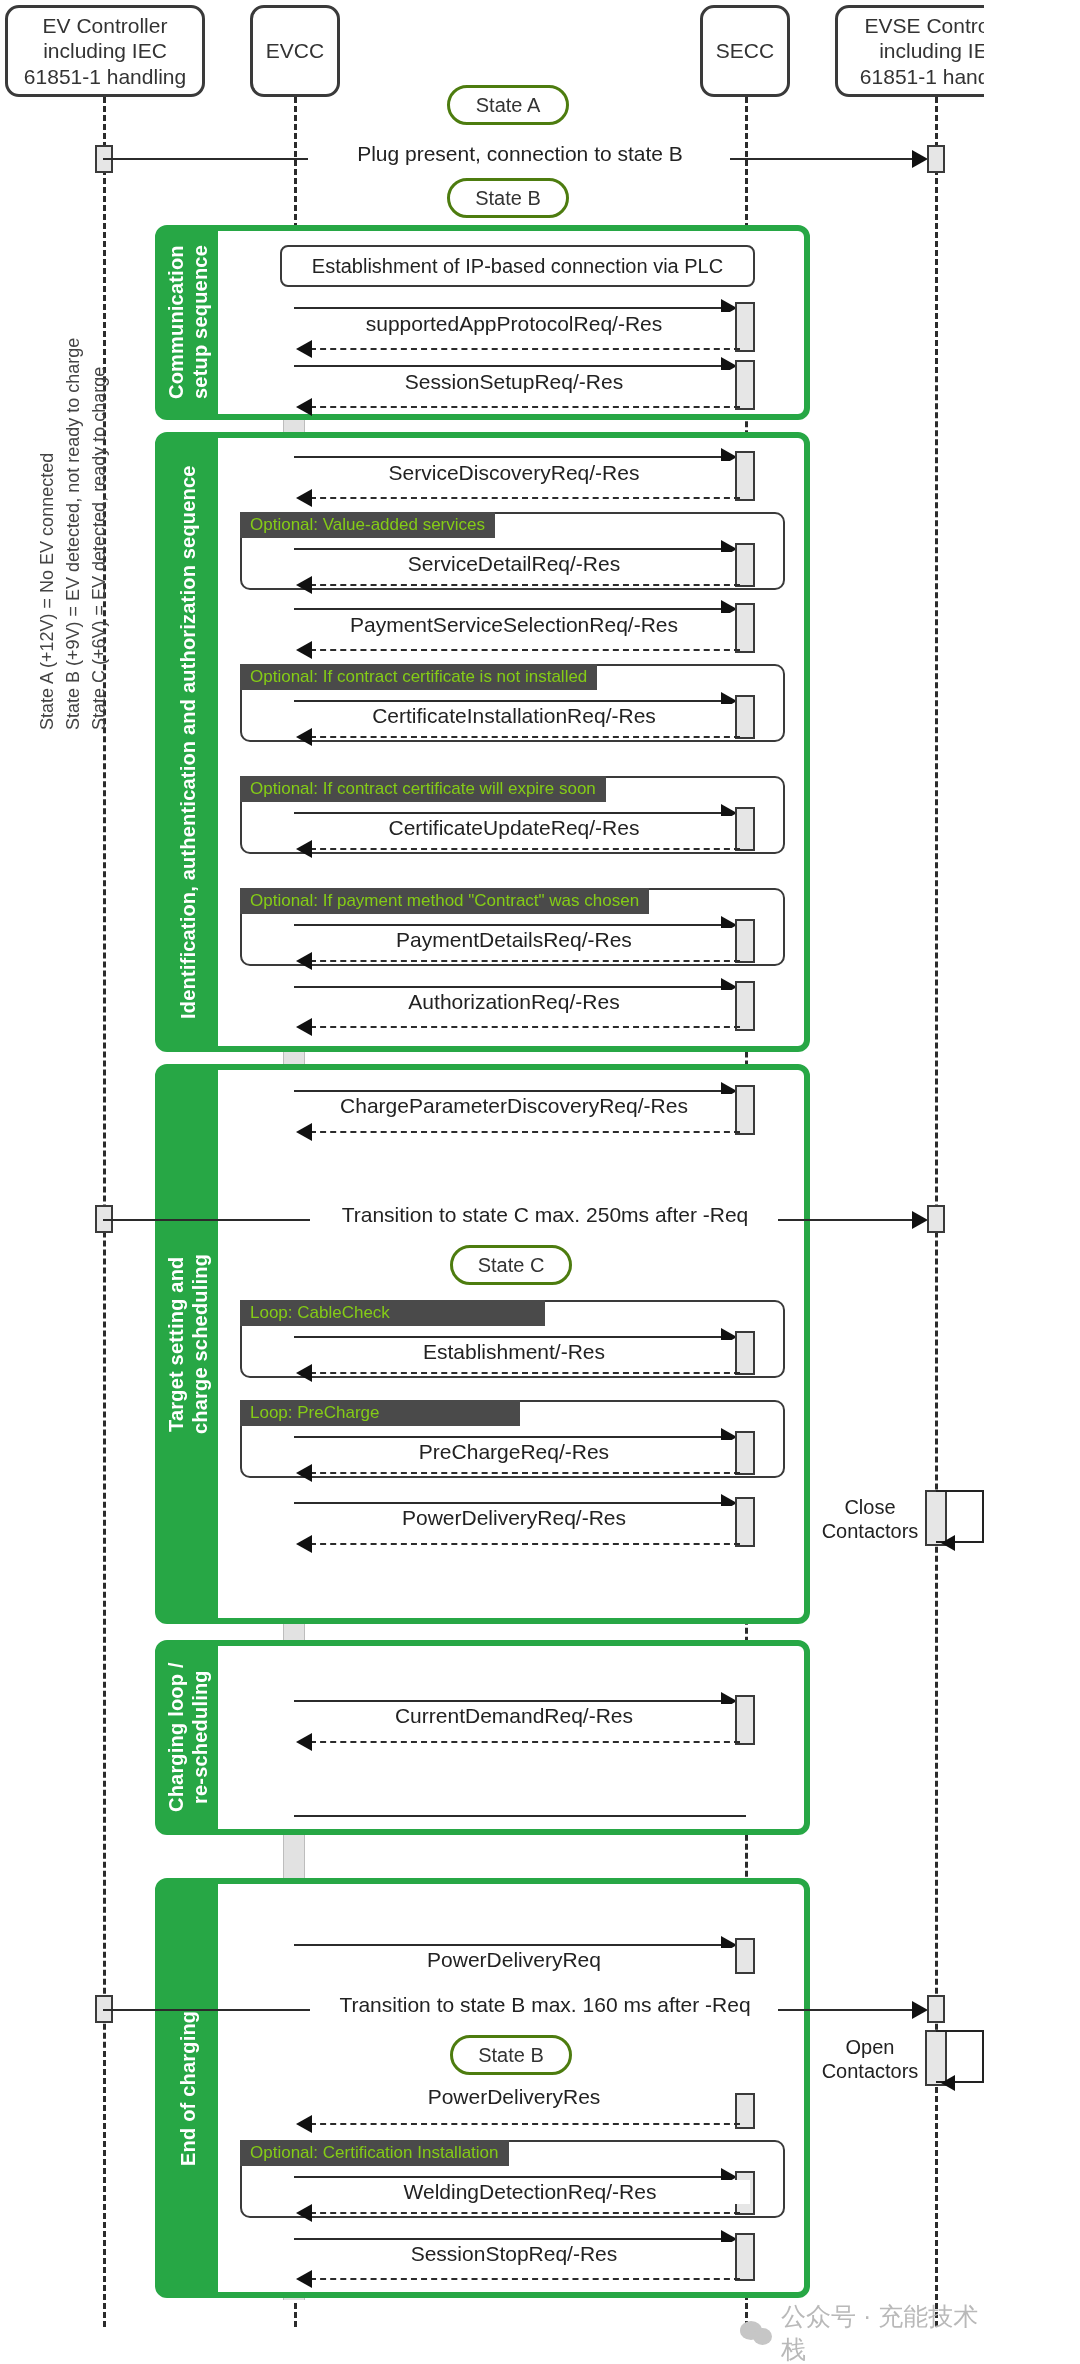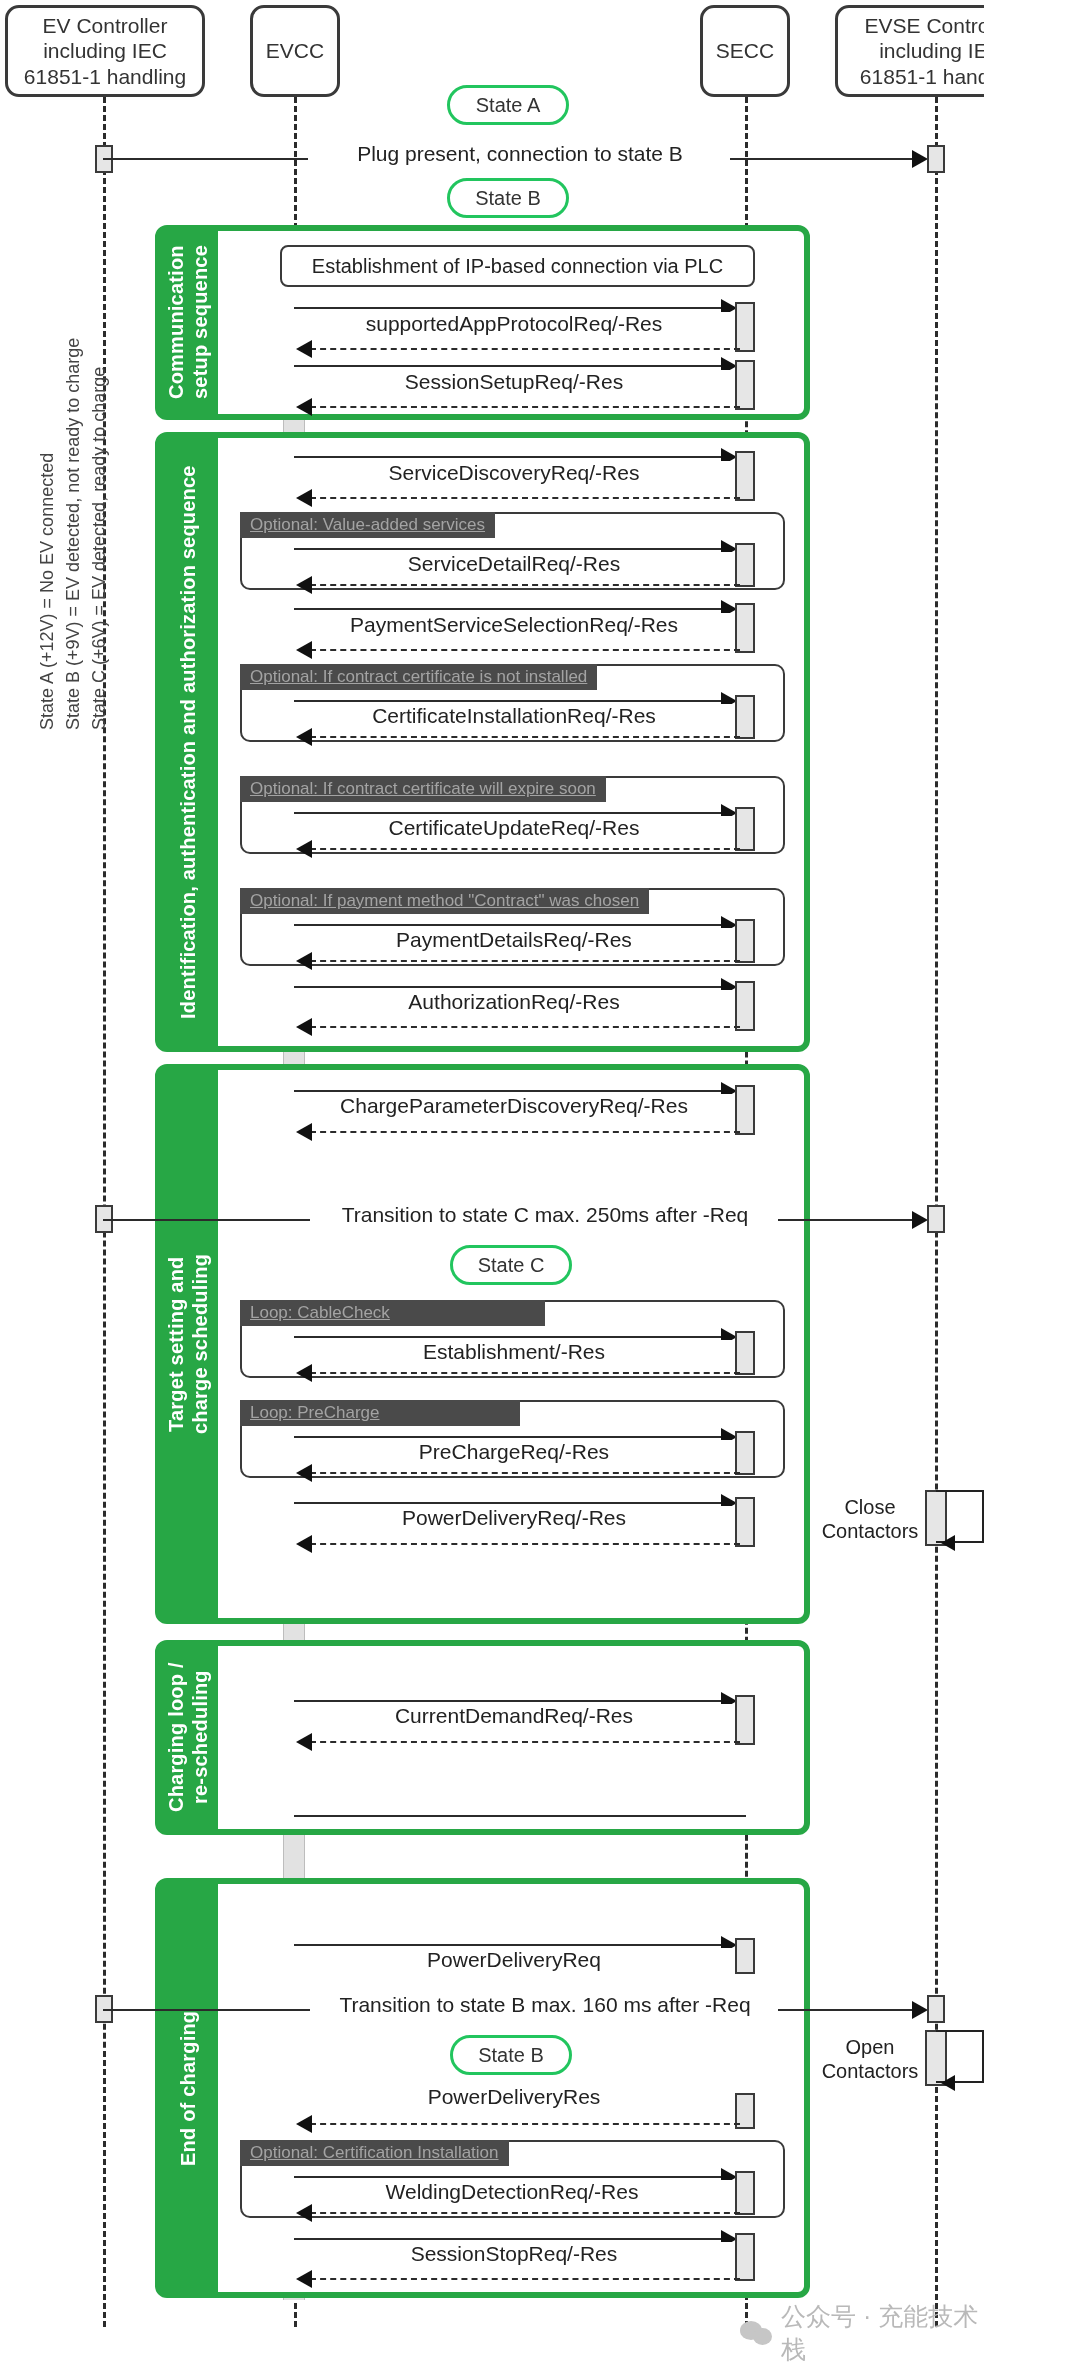--- a/index.html
+++ b/index.html
@@ -26,7 +26,7 @@
 
   
   .state{
-    border:3px solid #22c55e;border-radius:22px;background:#fff;
+    border:3px solid #4d7c0f;border-radius:22px;background:#fff;
     display:flex;align-items:center;justify-content:center;
     font-size:20px;color:#333;
   }

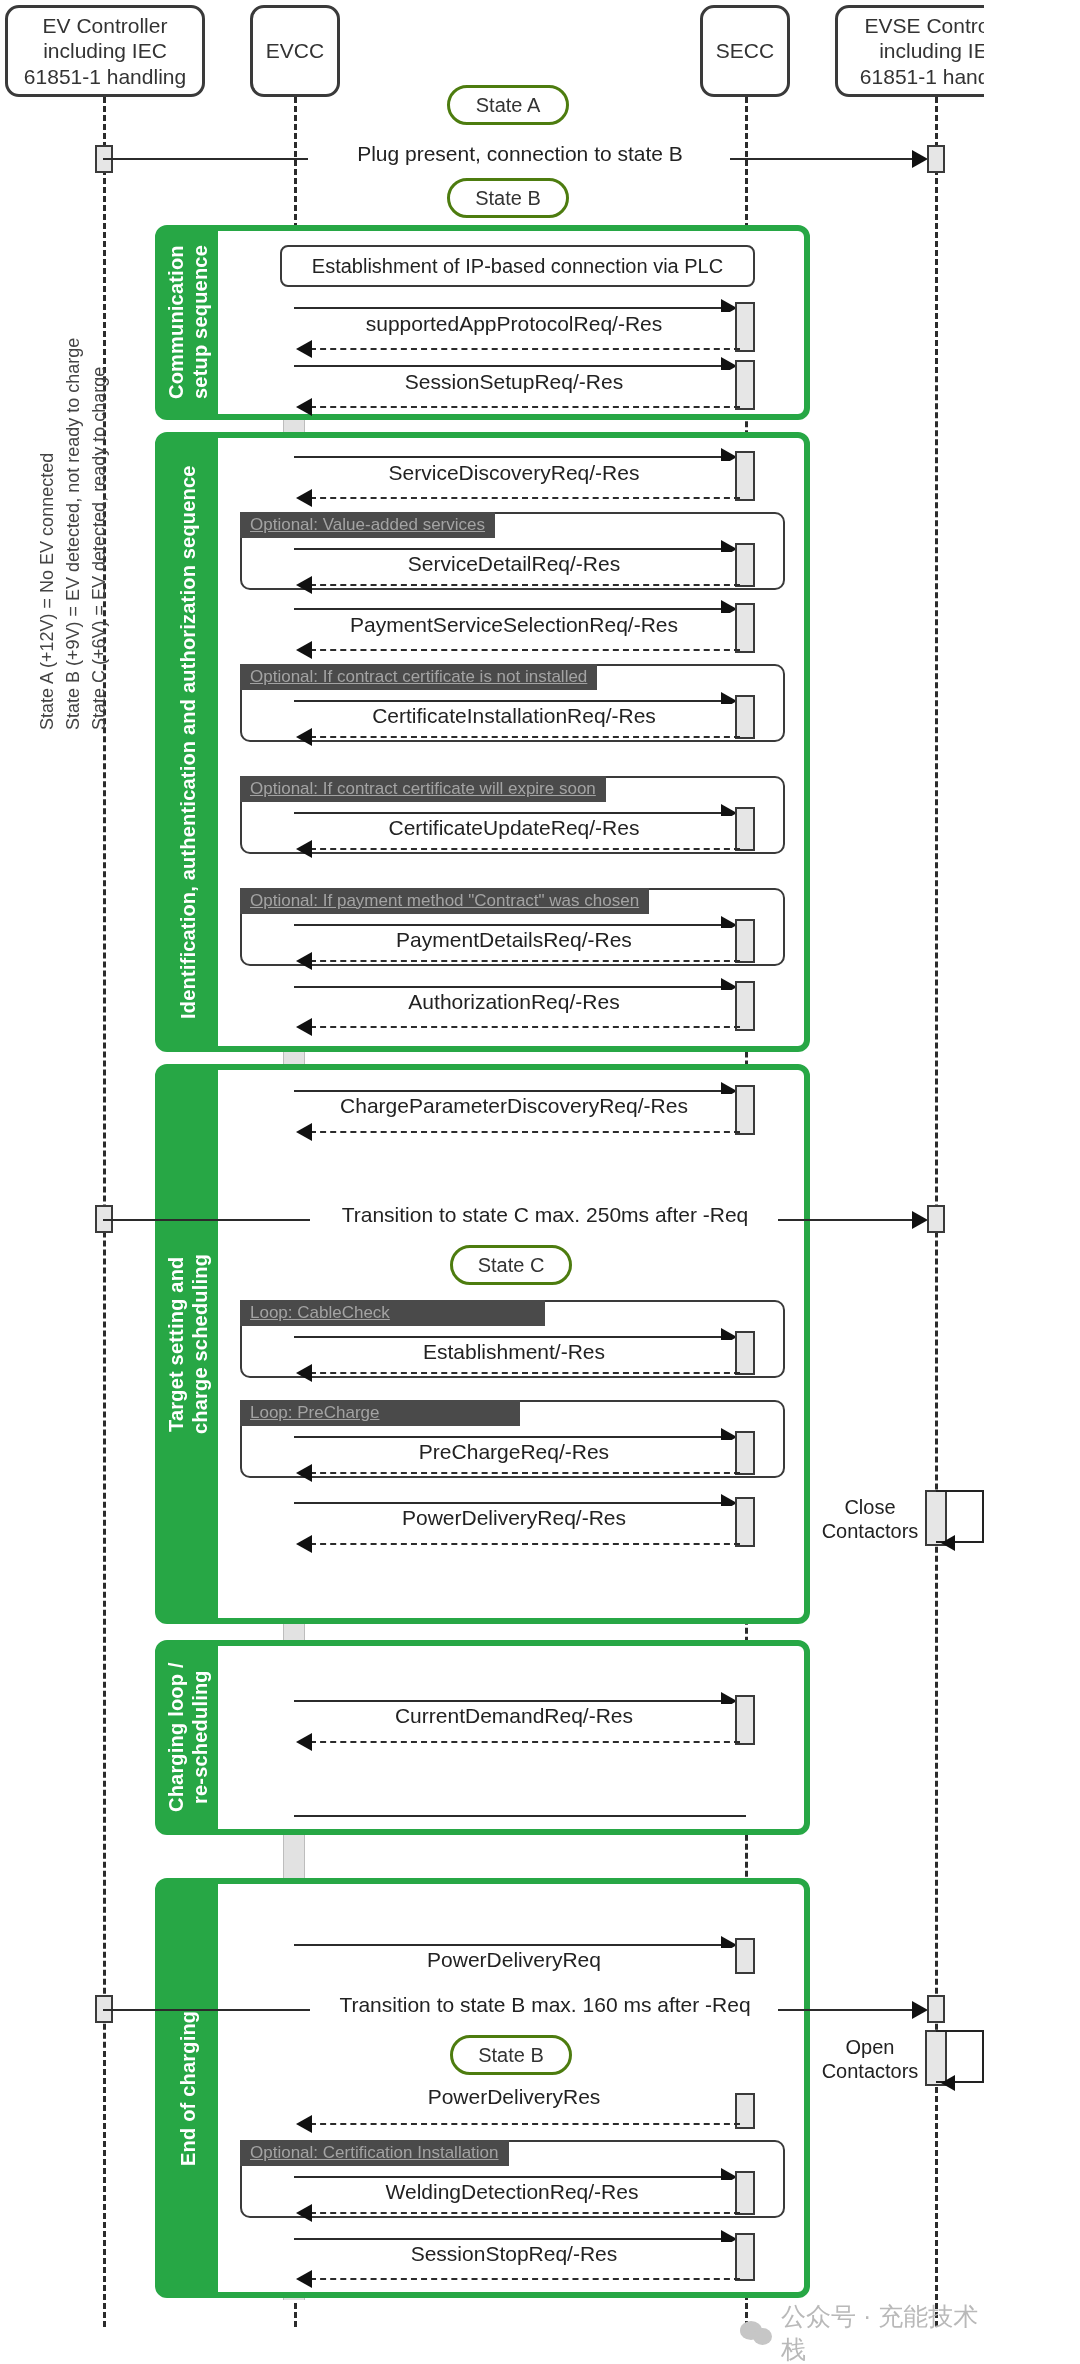--- a/index.html
+++ b/index.html
@@ -45,8 +45,8 @@
   
   .frag{border:2.5px solid #3a3a3a;border-radius:10px;background:#fff;}
   .frag-tag{
-    background:#4a4a4a;color:#a3a3a3;font-size:17px;
-    display:flex;align-items:center;padding:0 10px 1px 10px;white-space:nowrap;text-decoration:underline;
+    background:#4a4a4a;color:#84cc16;font-size:17px;
+    display:flex;align-items:center;padding:0 10px 1px 10px;white-space:nowrap;
   }
 
   

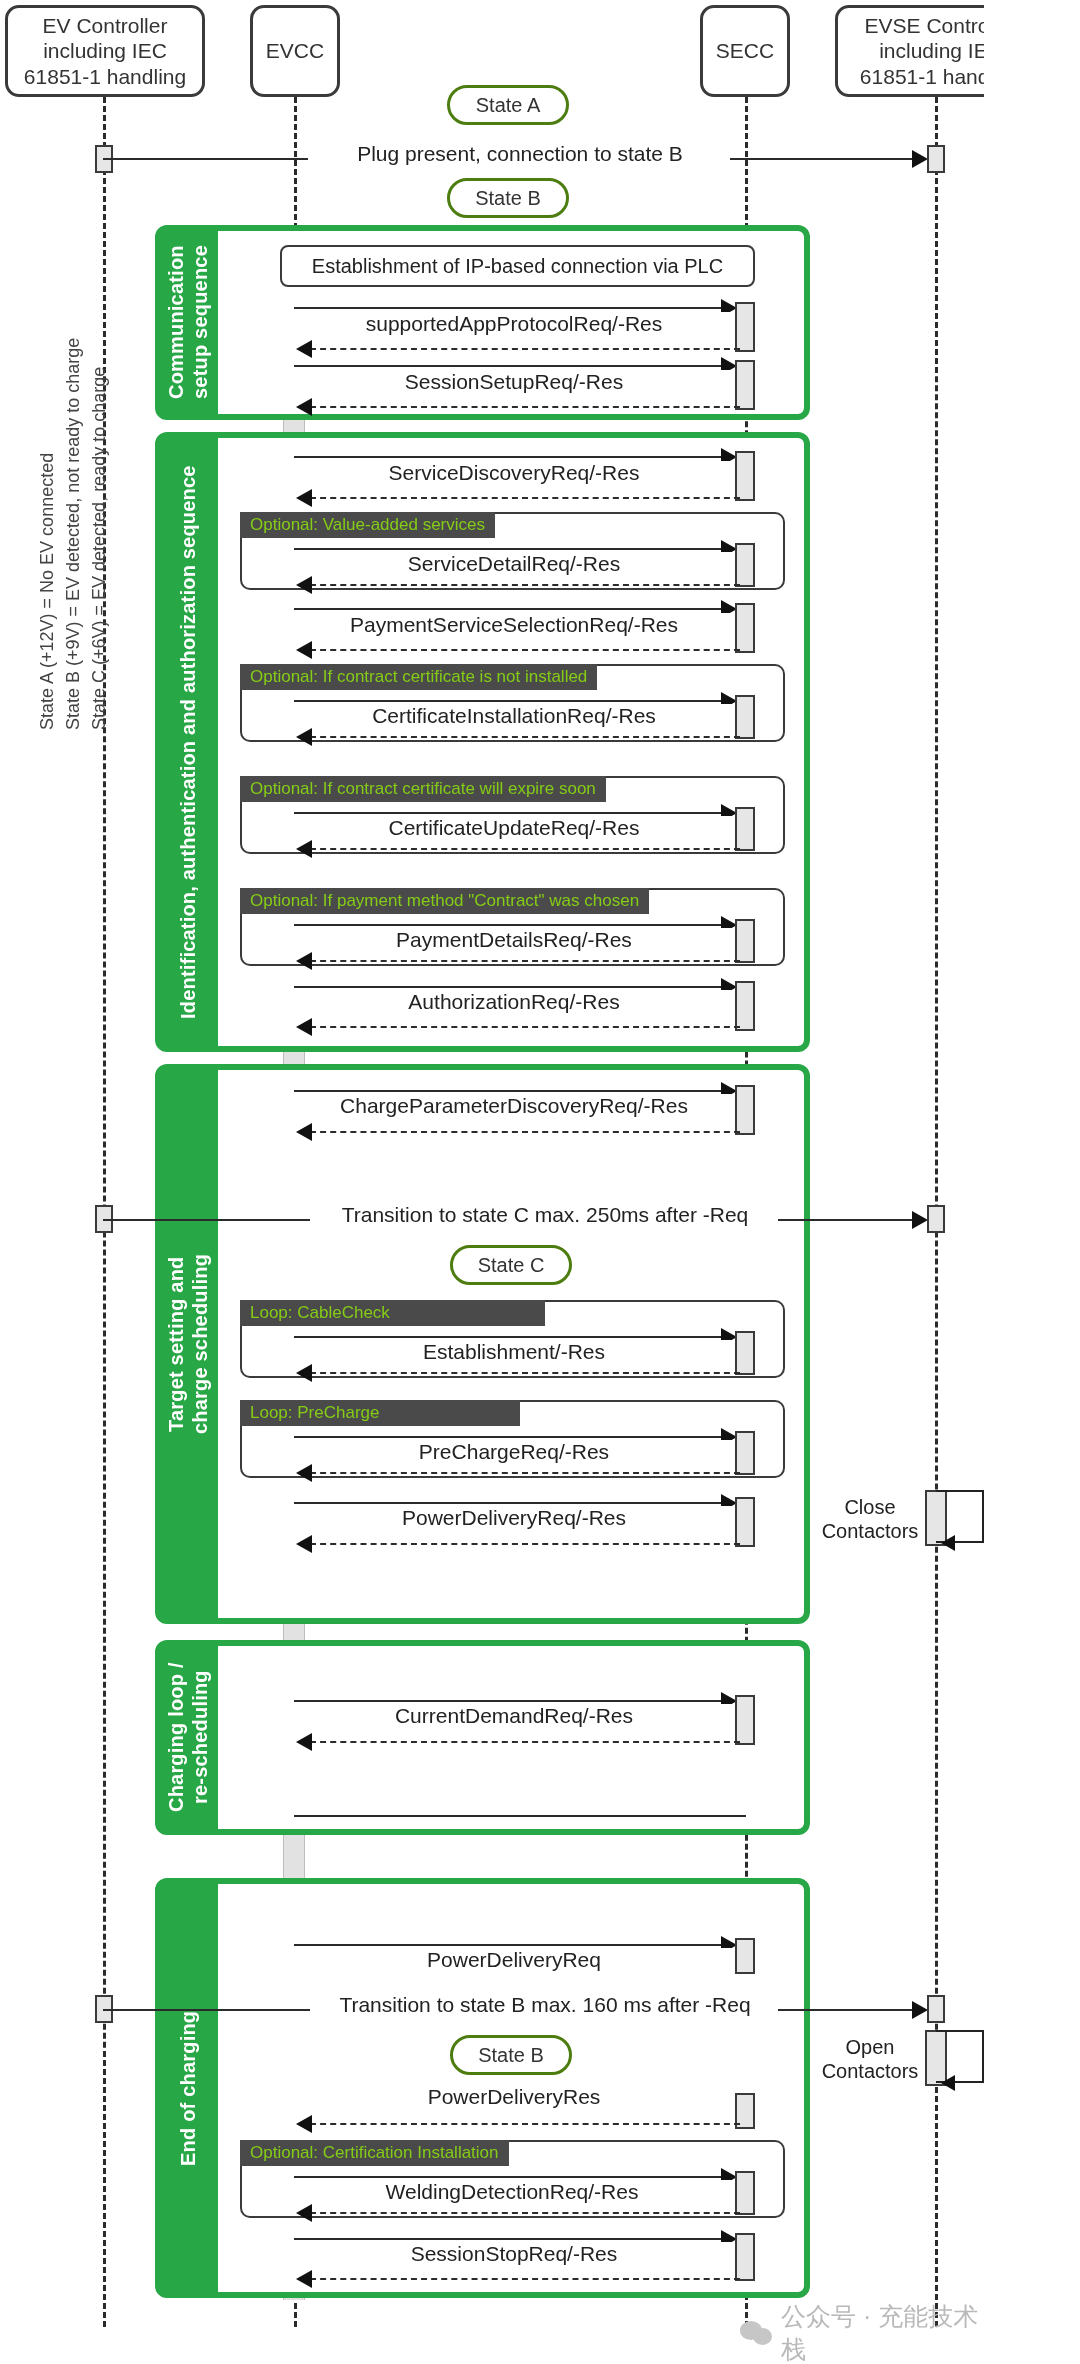--- a/index.html
+++ b/index.html
@@ -328,7 +328,7 @@
   <div class="abs solid-line" style="left:294px;top:2176px;width:430px;"></div>
   <div class="abs arrow-r" style="left:721px;top:2168px;"></div>
   <div class="abs exec" style="left:735px;top:2171px;width:20px;height:44px;"></div>
-  <div class="abs msg-label" style="left:292px;top:2180px;width:440px;">WeldingDetectionReq/-Res</div>
+  <div class="abs msg-label" style="left:310px;top:2180px;width:440px;">WeldingDetectionReq/-Res</div>
   <div class="abs dash-line" style="left:310px;top:2212px;width:430px;"></div>
   <div class="abs arrow-l" style="left:296px;top:2204px;"></div>
 

